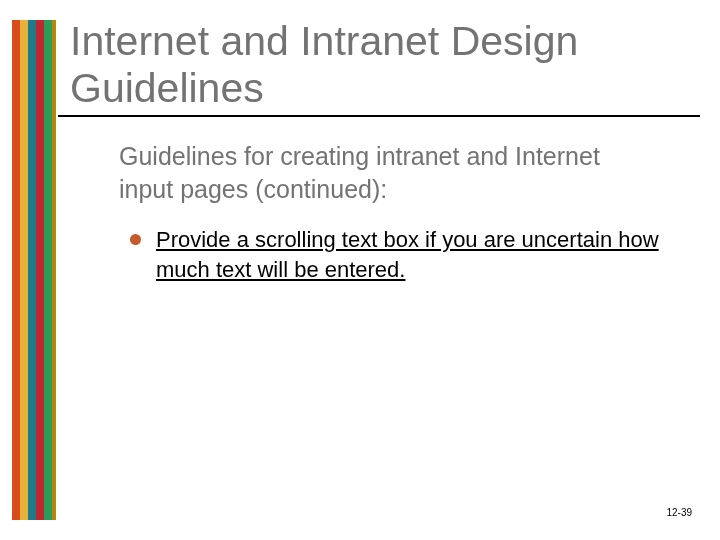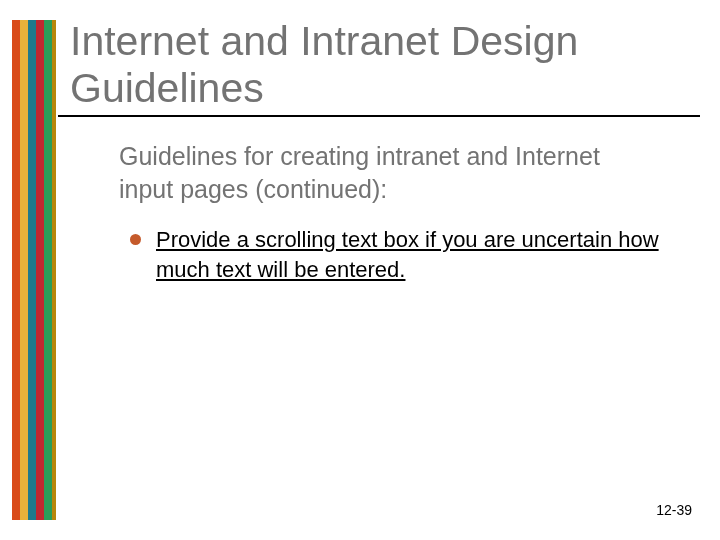--- a/index.html
+++ b/index.html
@@ -81,7 +81,7 @@
     position: absolute;
     right: 28px;
     bottom: 22px;
-    font-size: 14px;
+    font-size: 10px;
     color: #000;
   }
 </style>

